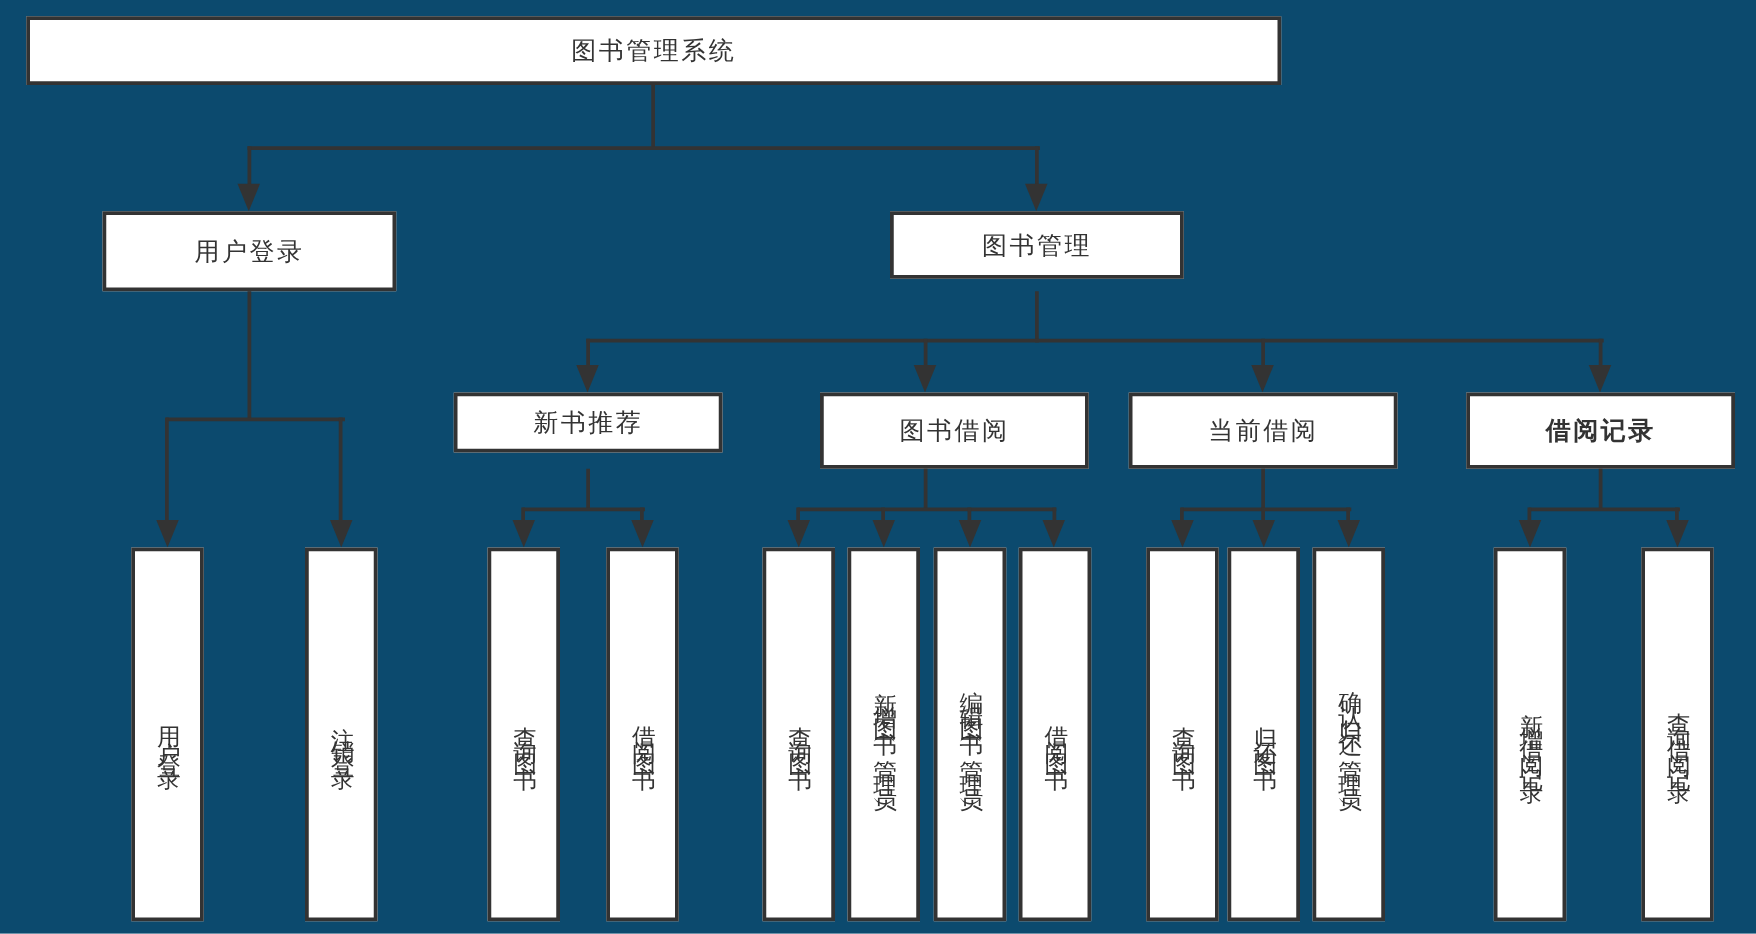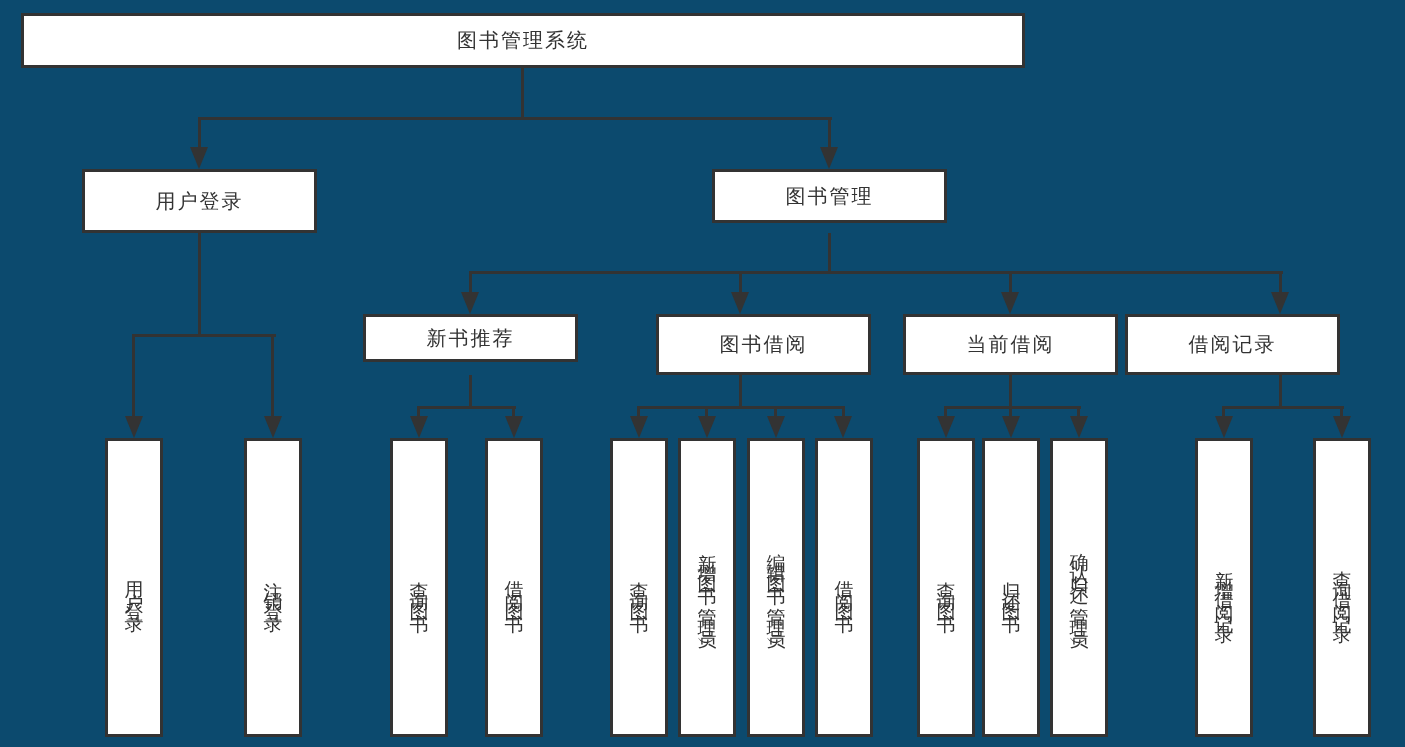--- a/index.html
+++ b/index.html
@@ -125,7 +125,7 @@
   <div class="box" style="left:903px; top:314px; width:215px; height:61px;">
     <span>当前借阅</span>
   </div>
-  <div class="box" style="left:1125px; top:314px; width:215px; height:61px;">
+  <div class="box" style="left:1173px; top:314px; width:215px; height:61px;font-weight:bold;">
     <span>借阅记录</span>
   </div>
 

